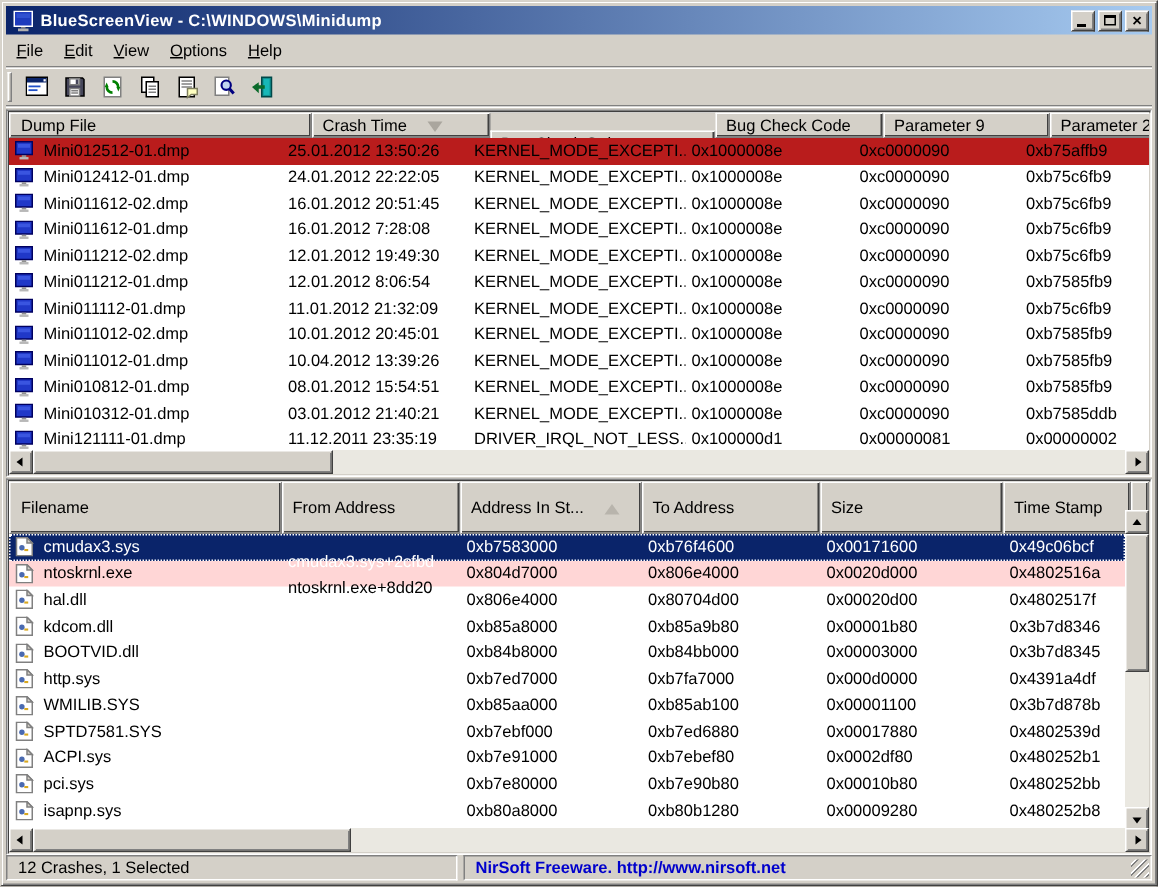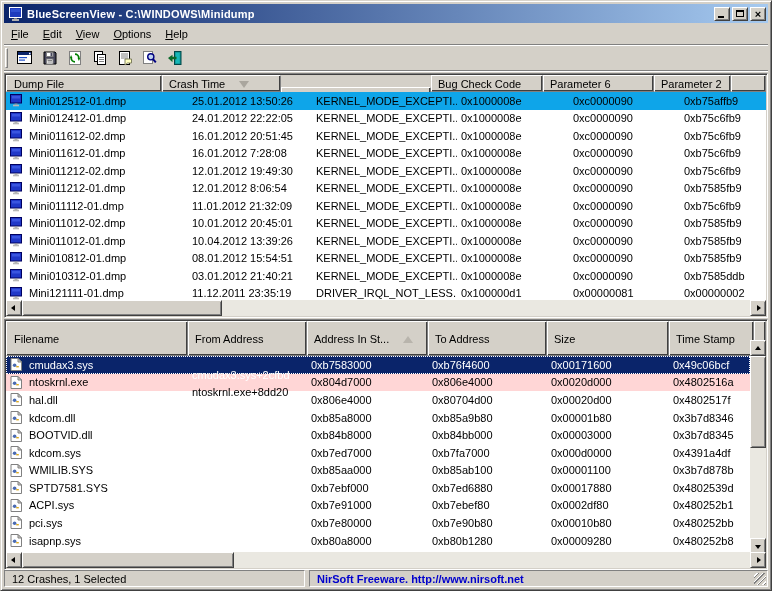--- a/index.html
+++ b/index.html
@@ -62,7 +62,7 @@
     display:flex; align-items:center; overflow:hidden; white-space:nowrap;
   }
   .hcell-fill { flex:1; }
-  .upper .hcell:nth-child(1){width:156px; padding-left:7px;}
+  .upper .hcell:nth-child(1){width:202px; padding-left:7px;}
   .upper .hcell:nth-child(2){width:119px;}
   .upper .hcell:nth-child(3){width:150px;margin-top:12px;}
   .upper .hcell:nth-child(4){width:112px;}

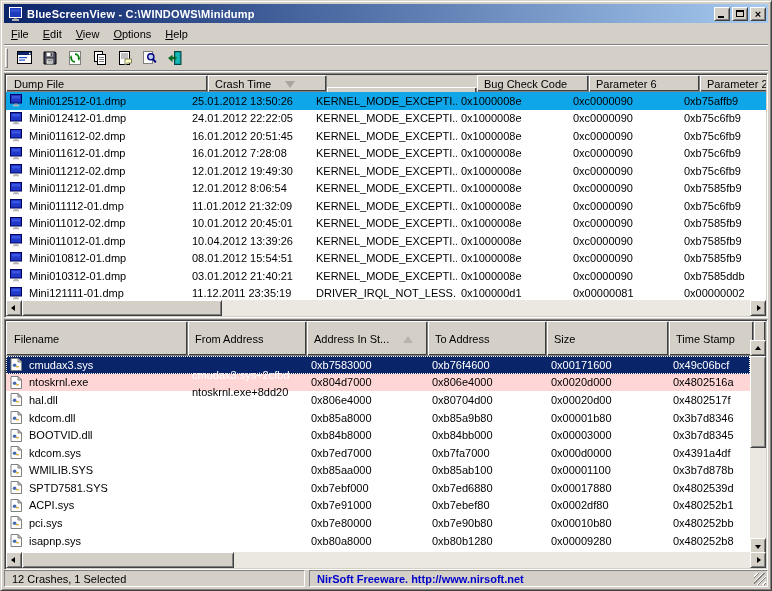--- a/index.html
+++ b/index.html
@@ -268,7 +268,7 @@
           </span>
 
           <span class="hcell">
-            <span>Parameter 6</span>
+            <span>Parameter 9</span>
 
           </span>
 

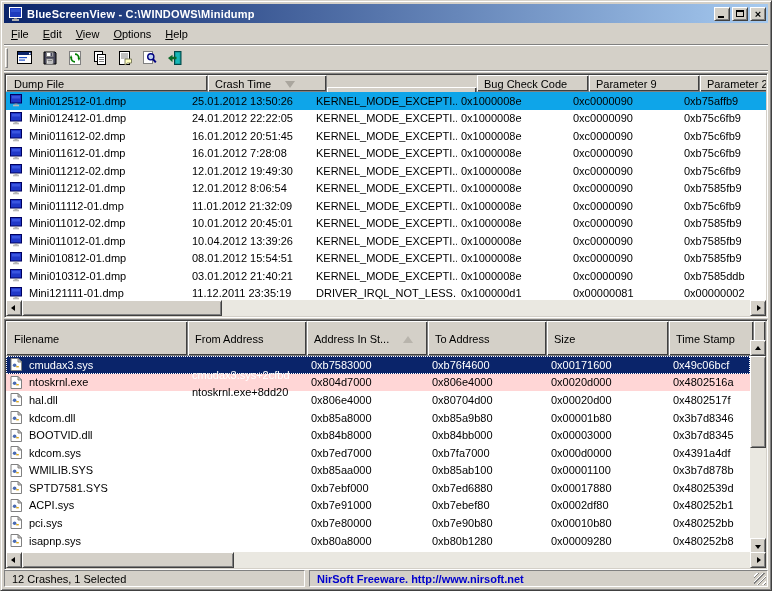--- a/index.html
+++ b/index.html
@@ -94,7 +94,7 @@
   .lower-rows .cell:nth-child(5){width:122px;}
   .lower-rows .cell:nth-child(6){width:85px;}
   .row .licon { width:13px; height:13px; margin-right:6px; flex:none; }
-  .row.sel-gray { background:#0ea5e9; }
+  .row.sel-gray { background:#b91c1c; }
   .row.pink { background:#ffd6d6; }
   .row.sel-navy { background:#0a246a; color:#fff; outline:1px dotted #fff; outline-offset:-1px; }
   .partial-row { height:3px; overflow:hidden; display:flex; padding-left:4px; }

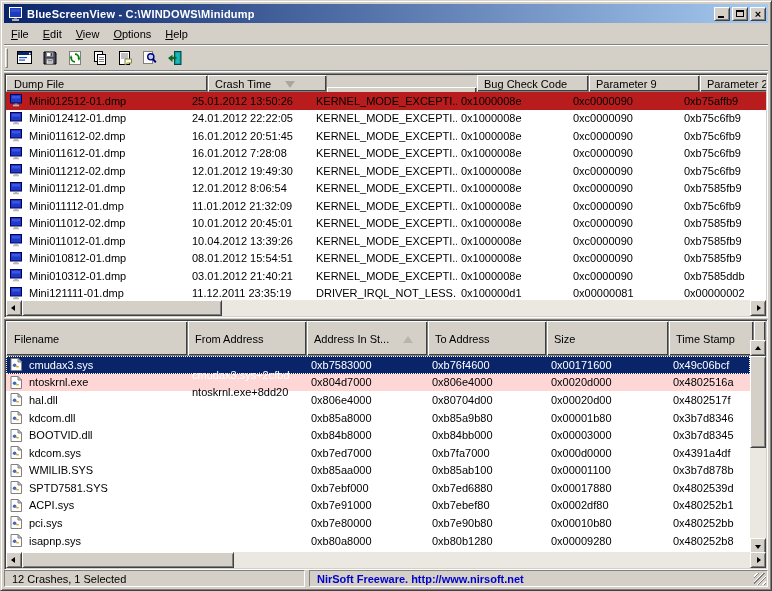--- a/index.html
+++ b/index.html
@@ -643,7 +643,7 @@
                 <circle cx="4.6" cy="7.2" r="1.8" fill="#4a6ab0"></circle>
                 <rect x="6.2" y="8" width="2.6" height="1.4" fill="#d8a820"></rect>
               </svg>
-              <span>kdcom.sys</span>
+              <span>http.sys</span>
             </span>
             <span class="cell"></span>
             <span class="cell">0xb7ed7000</span>

